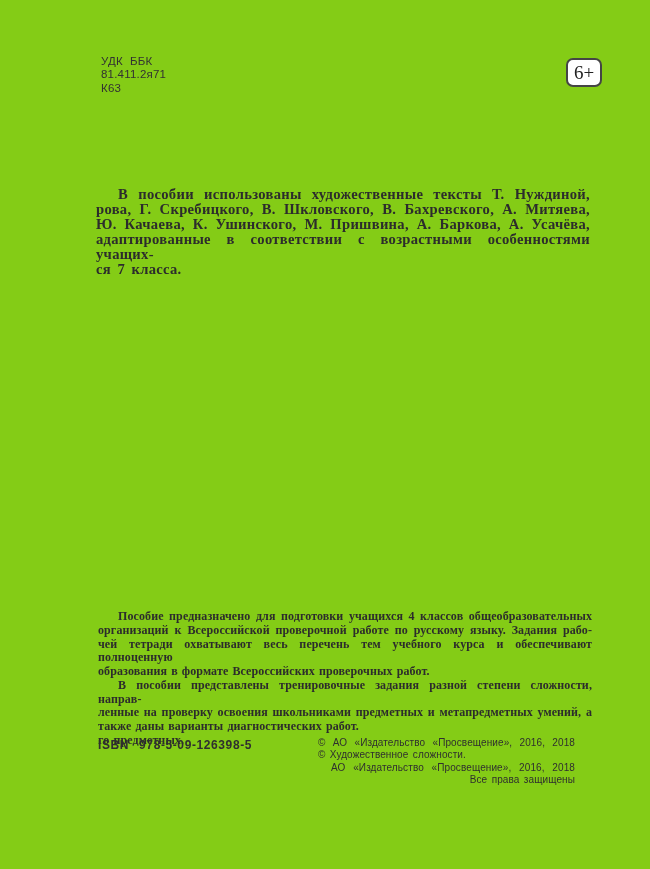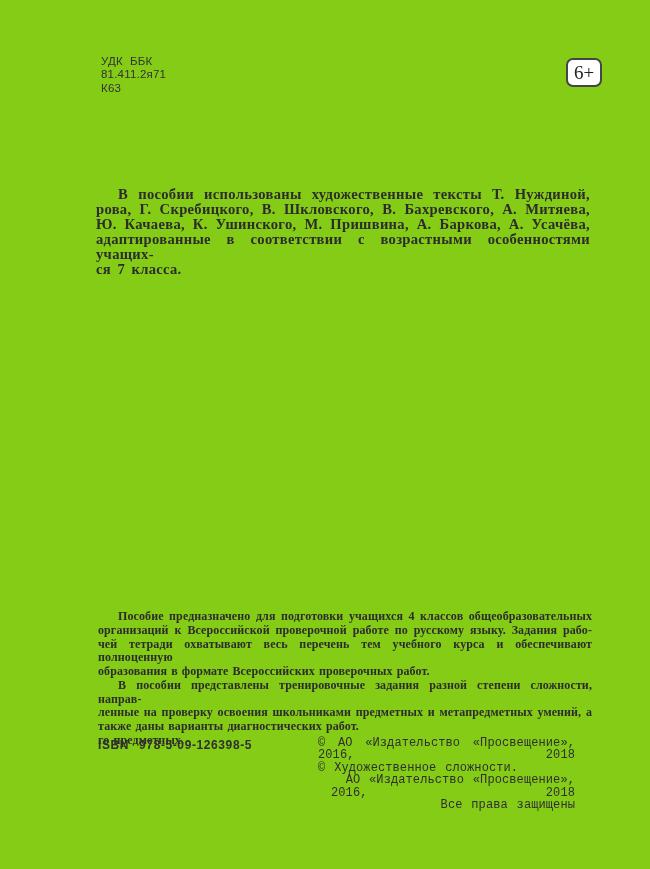--- a/index.html
+++ b/index.html
@@ -104,8 +104,8 @@
     left: 318px;
     top: 737px;
     width: 257px;
-    font-family: Liberation Mono, monospace;
-    font-size: 12px;
+    font-family: Liberation Sans, sans-serif;
+    font-size: 10px;
     line-height: 12.4px;
     letter-spacing: 0.1px;
     word-spacing: 1.5px;

